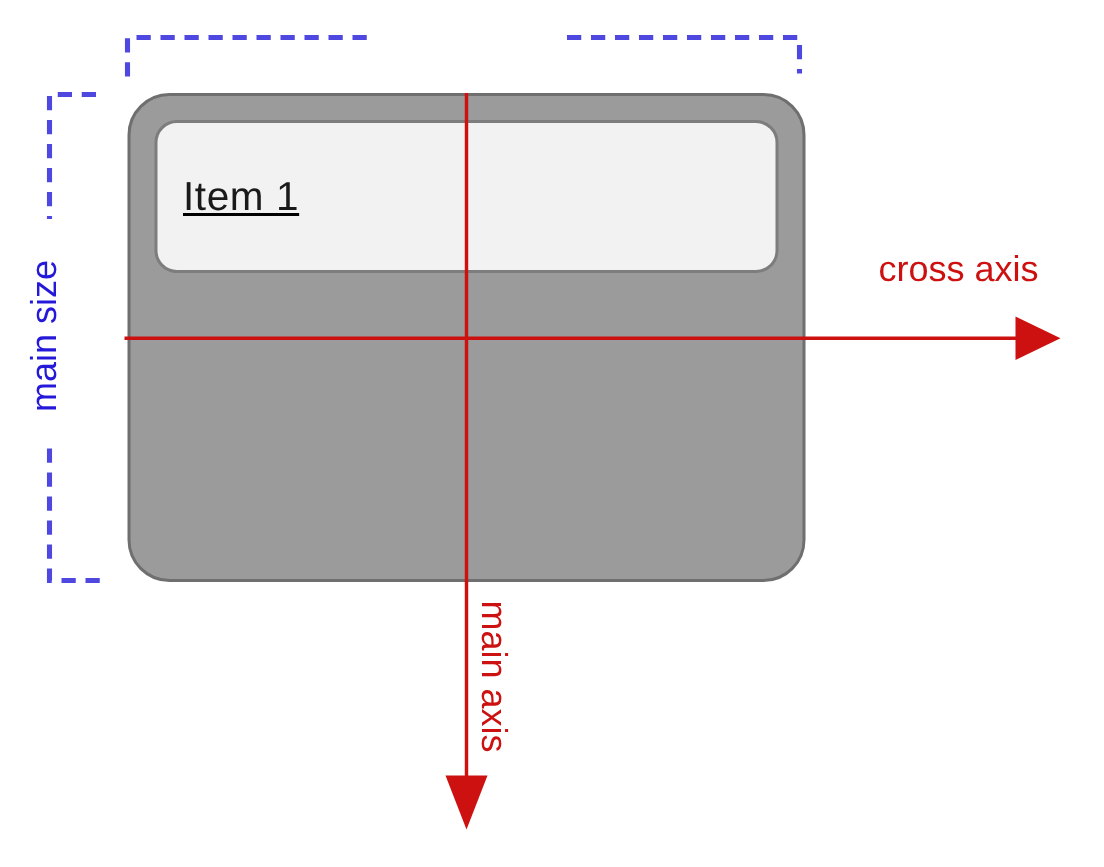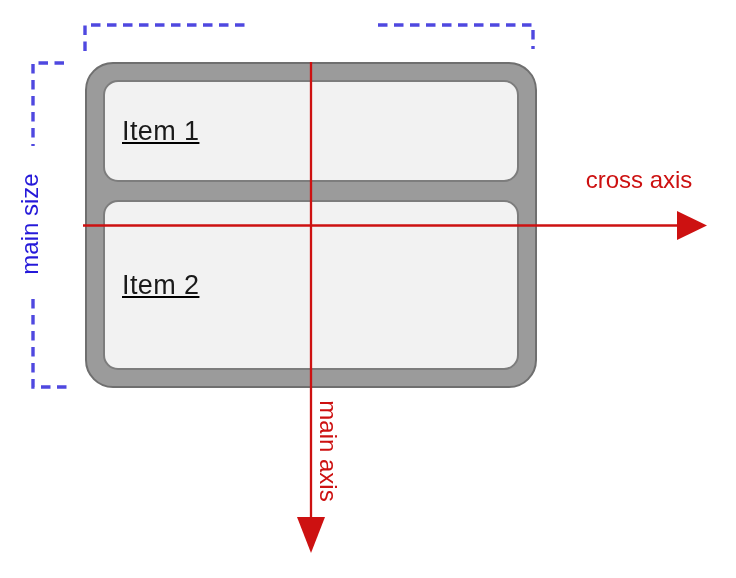--- a/index.html
+++ b/index.html
@@ -88,9 +88,6 @@
     <div class="flex-item item-1">
       <span>Item 1</span>
     </div>
-    <div class="flex-item item-2">
-      <span>Item 2</span>
-    </div>
   </div>
 
   <svg class="overlay" viewBox="0 0 736 578">

